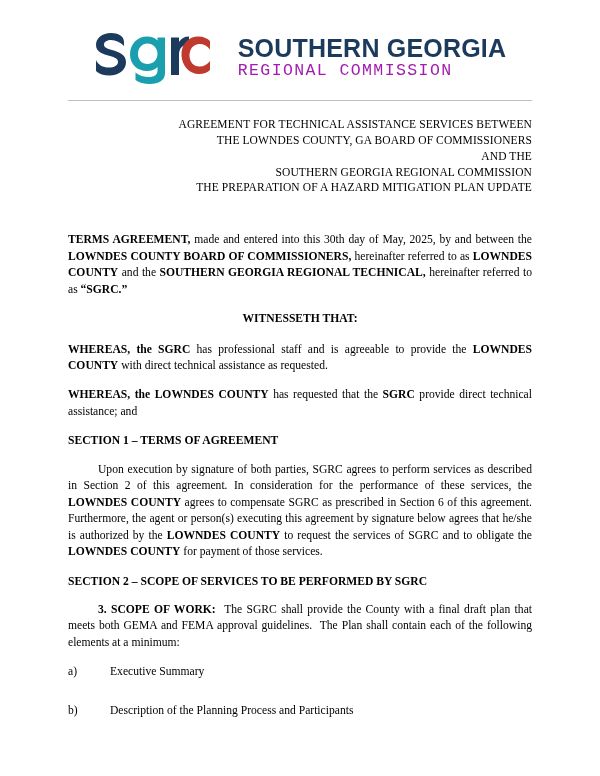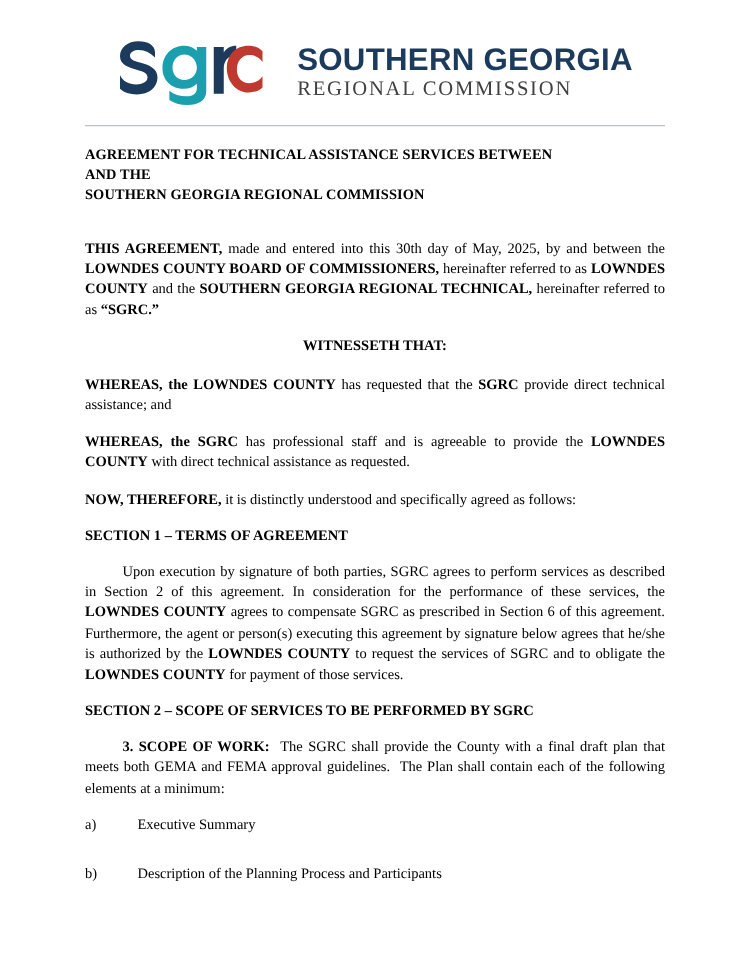--- a/index.html
+++ b/index.html
@@ -50,10 +50,10 @@
     color: #1b3a5c;
   }
   .logo-line2 {
-    font-family: Liberation Serif, serif;
+    font-family: Liberation Mono, monospace;
     font-size: 16.5px;
     letter-spacing: 1.4px;
-    color: #404040;
+    color: #a21caf;
     margin-top: 2px;
   }
   .header-rule {

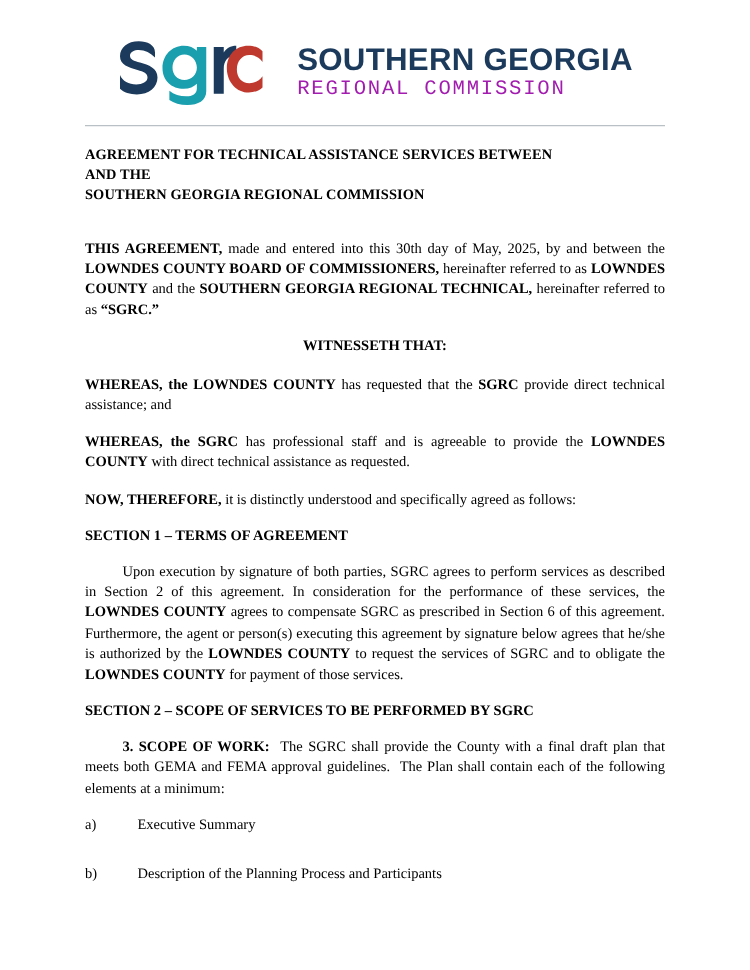--- a/index.html
+++ b/index.html
@@ -63,12 +63,12 @@
 
   
   .doc-title {
-    text-align: left;
-    font-weight: bold;
+    text-align: right;
+    font-weight: normal;
     font-size: 11.5px;
     line-height: 1.38;
     letter-spacing: 0.1px;
-    margin-bottom: 26px;
+    margin-bottom: 36px;
   }
   .doc-title div { white-space: nowrap; }
 

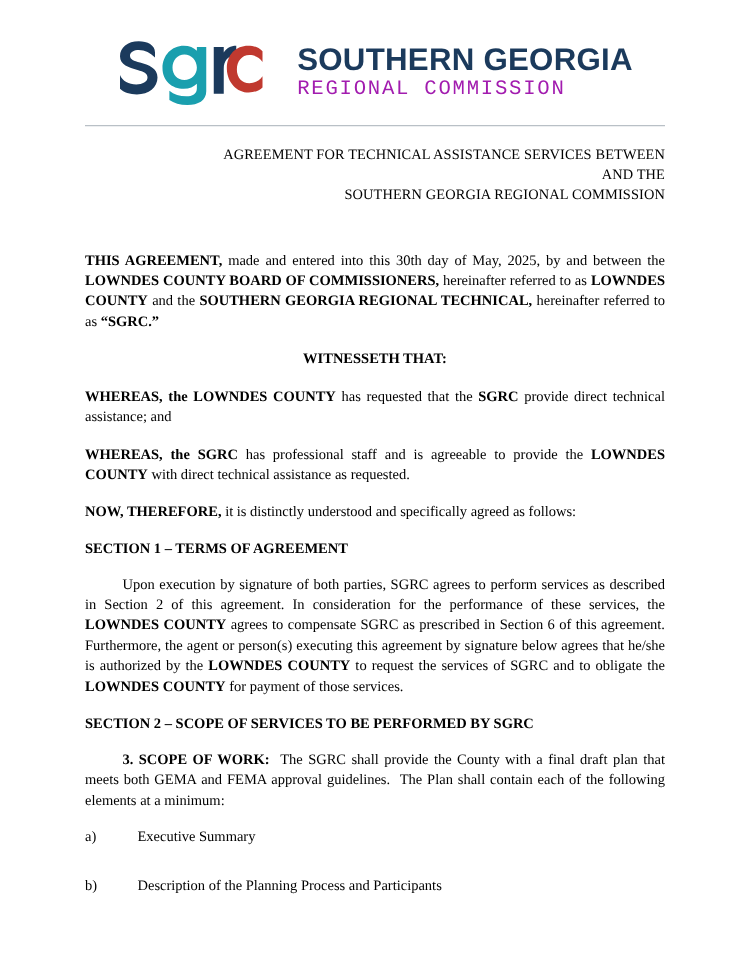--- a/index.html
+++ b/index.html
@@ -136,6 +136,7 @@
 
   <div class="doc-title">
     <div>AGREEMENT FOR TECHNICAL ASSISTANCE SERVICES BETWEEN</div>
+    <div>THE LOWNDES COUNTY, GA BOARD OF COMMISSIONERS</div>
     <div>AND THE</div>
     <div>SOUTHERN GEORGIA REGIONAL COMMISSION</div>
   </div>

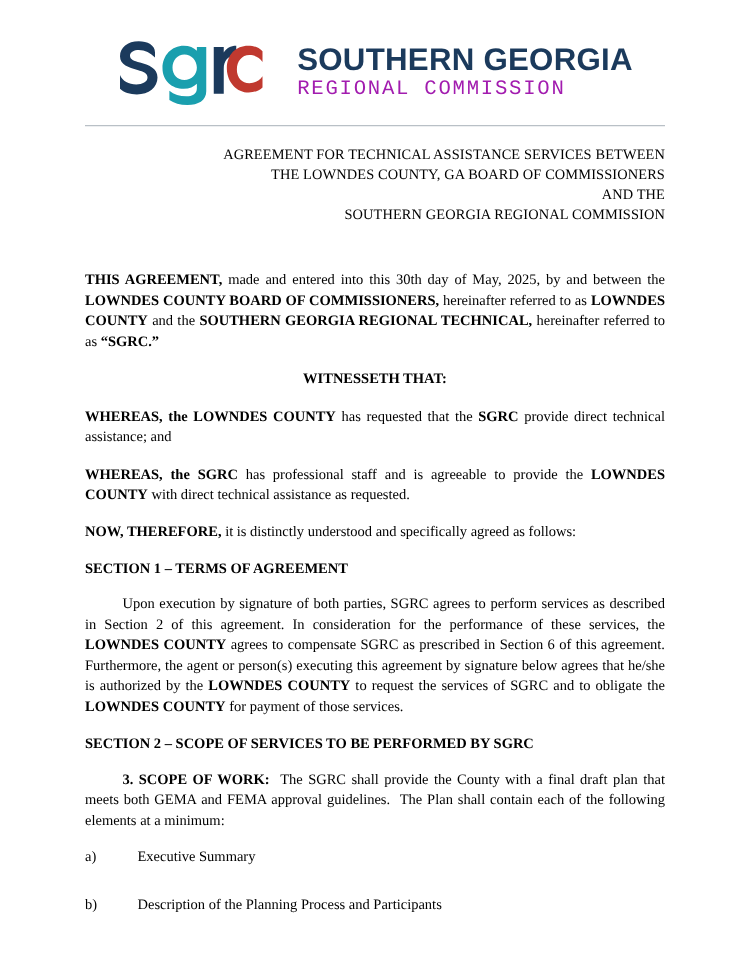--- a/index.html
+++ b/index.html
@@ -139,6 +139,7 @@
     <div>THE LOWNDES COUNTY, GA BOARD OF COMMISSIONERS</div>
     <div>AND THE</div>
     <div>SOUTHERN GEORGIA REGIONAL COMMISSION</div>
+    <div>THE PREPARATION OF A HAZARD MITIGATION PLAN UPDATE</div>
   </div>
 
   <div class="body-text">

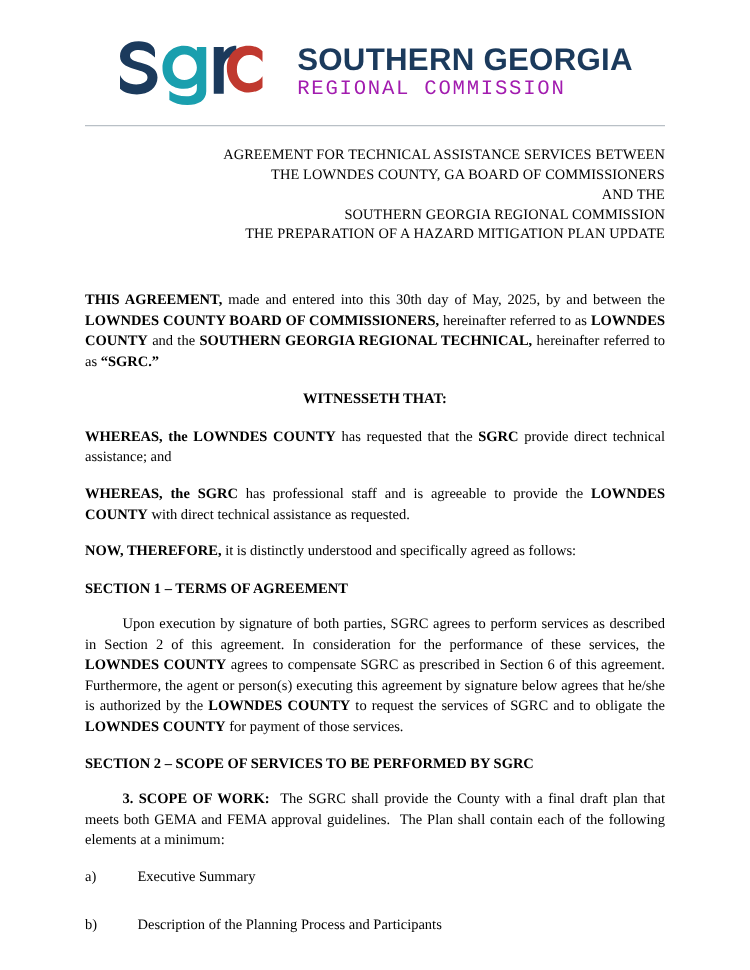--- a/index.html
+++ b/index.html
@@ -144,7 +144,7 @@
 
   <div class="body-text">
 
-    <p class="para gap-lg"><b>THIS AGREEMENT,</b> made and entered into this 30th day of May, 2025, by and between the <b>LOWNDES COUNTY BOARD OF COMMISSIONERS,</b> hereinafter referred to as <b>LOWNDES COUNTY</b> and the <b>SOUTHERN GEORGIA REGIONAL TECHNICAL,</b> hereinafter referred to as <b>“SGRC.”</b></p>
+    <p class="para gap-lg"><b>TERMS AGREEMENT,</b> made and entered into this 30th day of May, 2025, by and between the <b>LOWNDES COUNTY BOARD OF COMMISSIONERS,</b> hereinafter referred to as <b>LOWNDES COUNTY</b> and the <b>SOUTHERN GEORGIA REGIONAL TECHNICAL,</b> hereinafter referred to as <b>“SGRC.”</b></p>
 
     <p class="center">WITNESSETH THAT:</p>
 

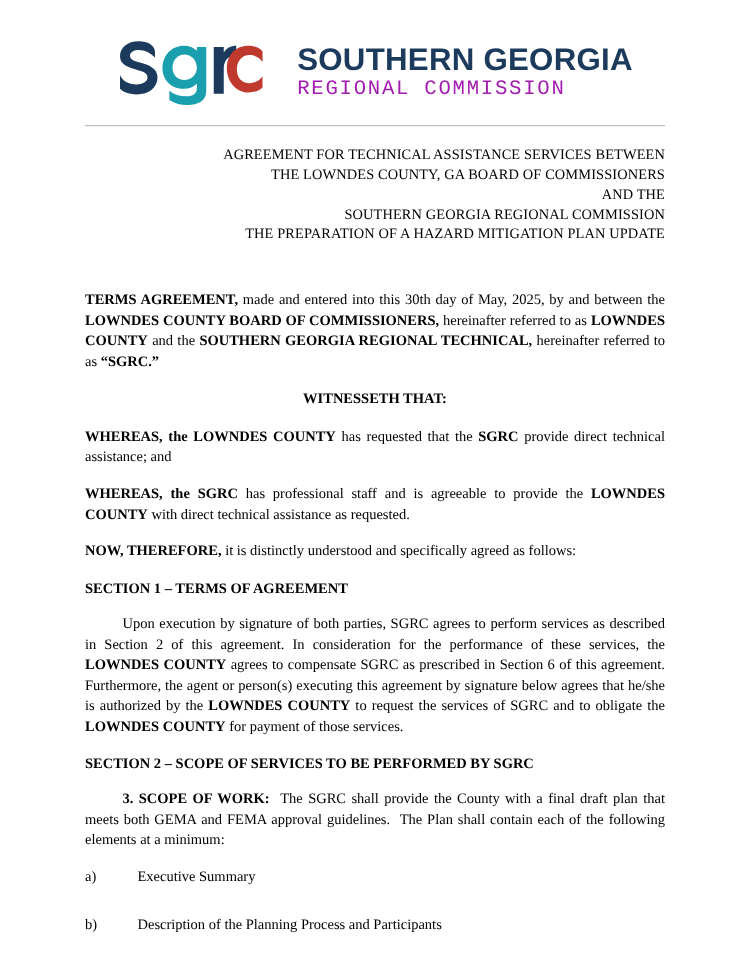--- a/index.html
+++ b/index.html
@@ -148,9 +148,9 @@
 
     <p class="center">WITNESSETH THAT:</p>
 
+    <p class="para"><b>WHEREAS, the SGRC</b> has professional staff and is agreeable to provide the <b>LOWNDES COUNTY</b> with direct technical assistance as requested.</p>
+
     <p class="para"><b>WHEREAS, the LOWNDES COUNTY</b> has requested that the <b>SGRC</b> provide direct technical assistance; and</p>
-
-    <p class="para"><b>WHEREAS, the SGRC</b> has professional staff and is agreeable to provide the <b>LOWNDES COUNTY</b> with direct technical assistance as requested.</p>
 
     <p class="para"><b>NOW, THEREFORE,</b> it is distinctly understood and specifically agreed as follows:</p>
 

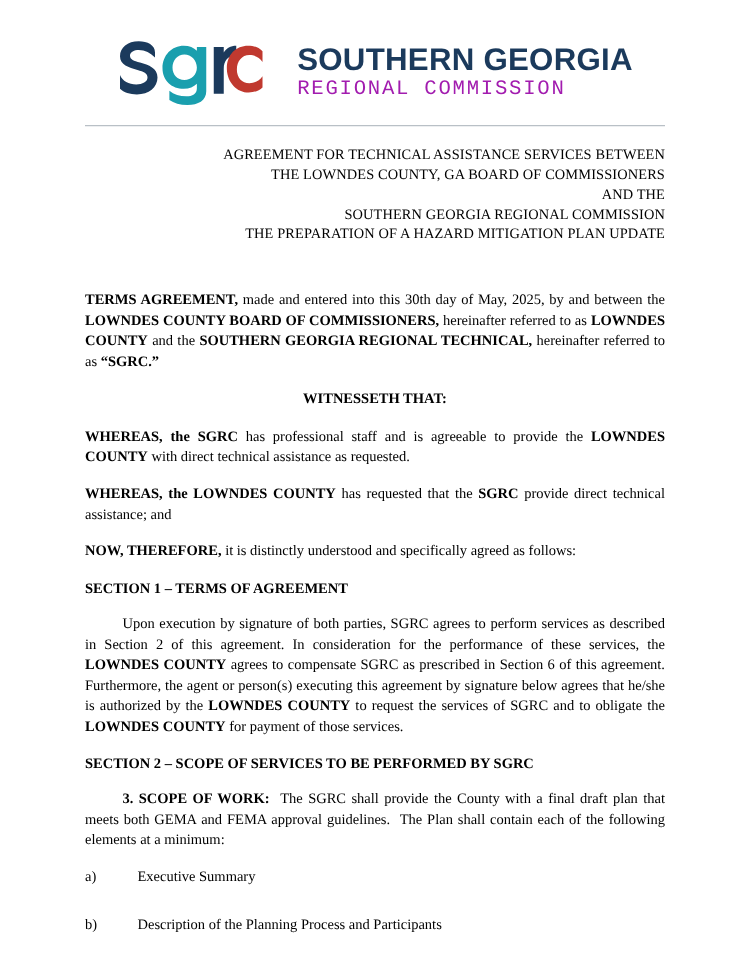--- a/index.html
+++ b/index.html
@@ -152,7 +152,6 @@
 
     <p class="para"><b>WHEREAS, the LOWNDES COUNTY</b> has requested that the <b>SGRC</b> provide direct technical assistance; and</p>
 
-    <p class="para"><b>NOW, THEREFORE,</b> it is distinctly understood and specifically agreed as follows:</p>
 
     <p class="heading">SECTION 1 – TERMS OF AGREEMENT</p>
 

